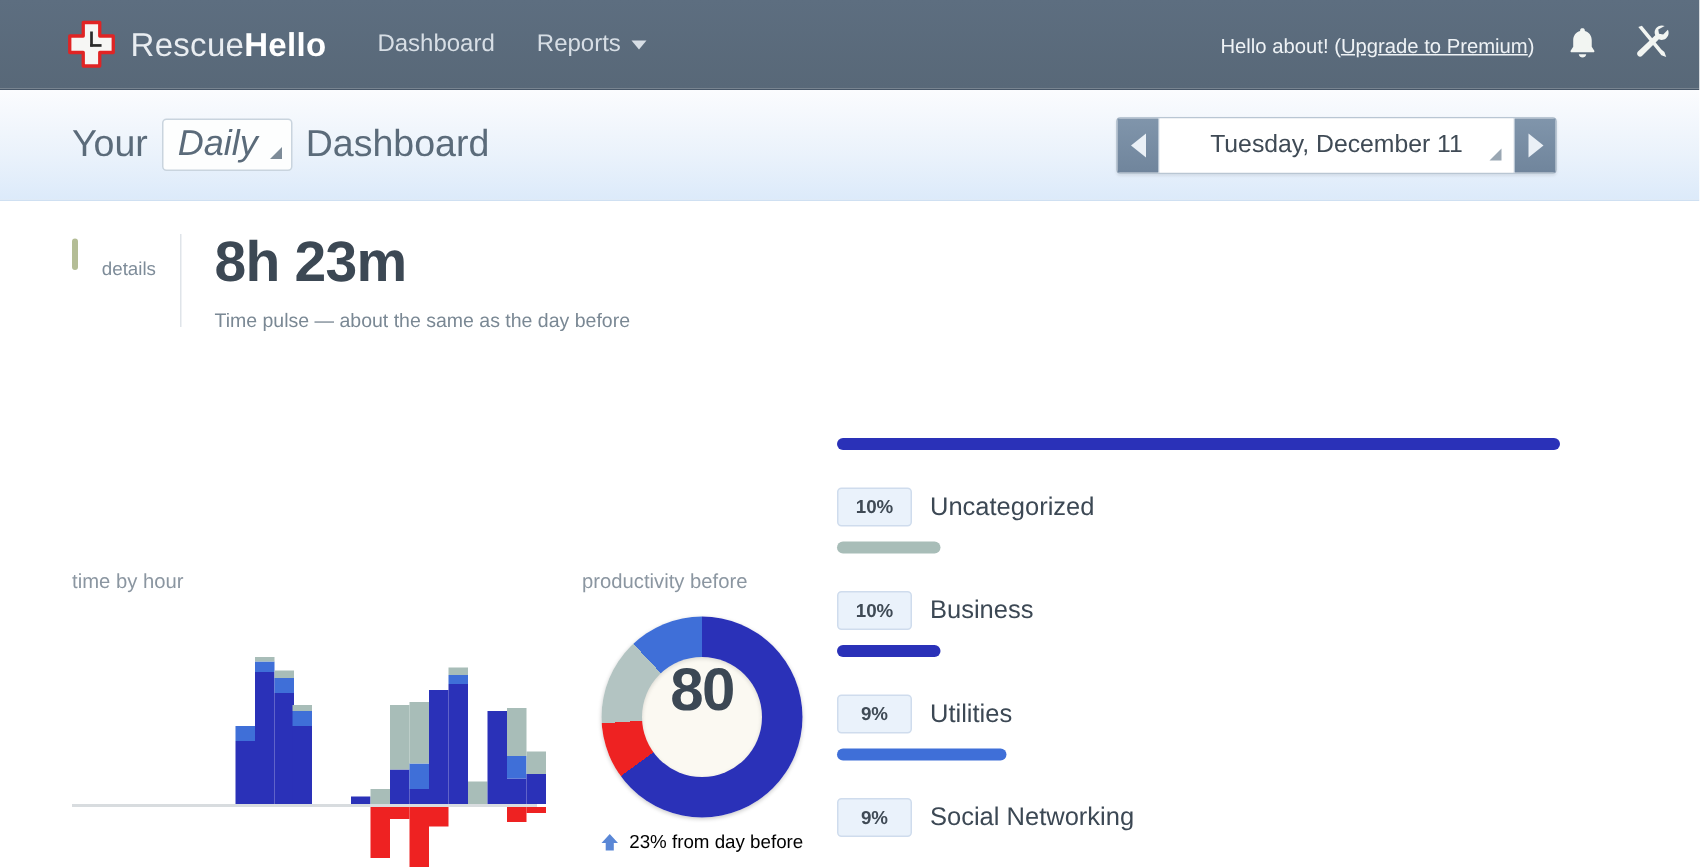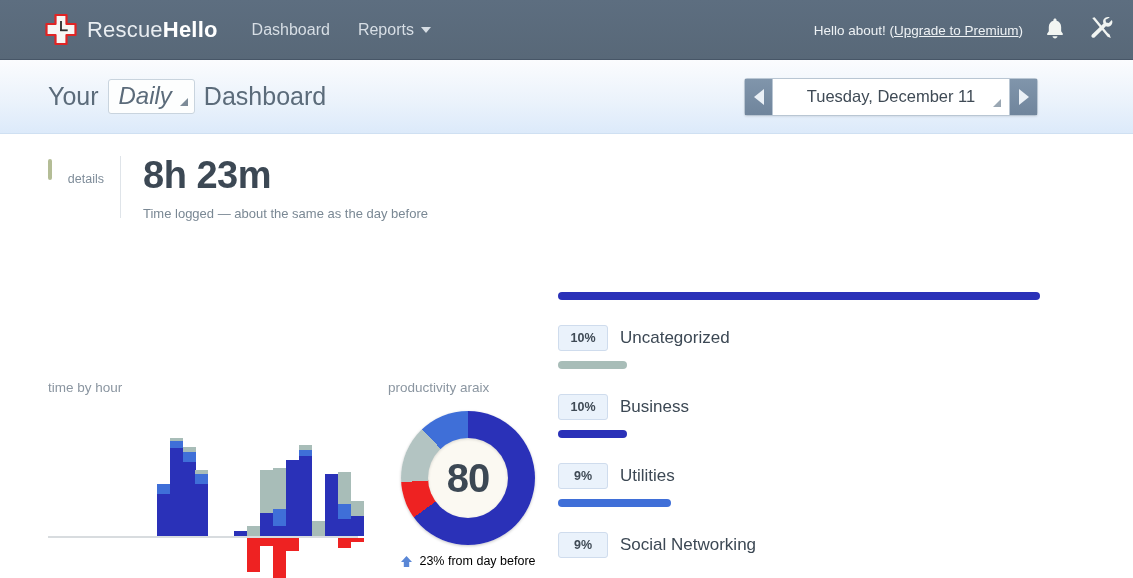--- a/index.html
+++ b/index.html
@@ -245,7 +245,7 @@
     <div class="divider-v"></div>
     <div>
       <div class="big-time">8h 23m</div>
-      <div class="time-sub">Time logged — about the same as the day before</div>
+      <div class="time-sub">Time pulse — about the same as the day before</div>
     </div>
   </div>
 

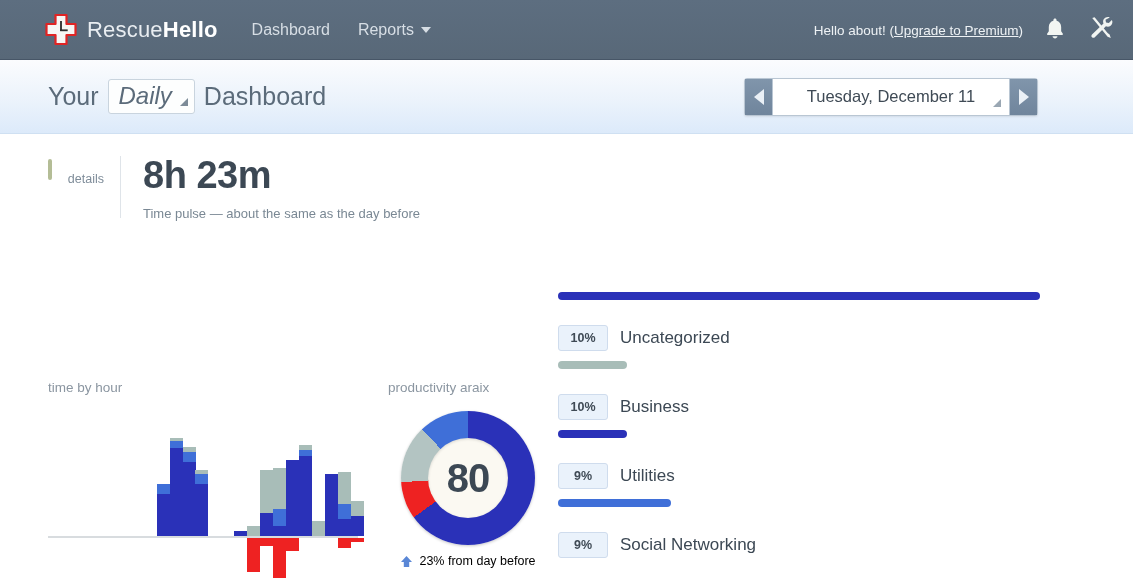--- a/index.html
+++ b/index.html
@@ -293,7 +293,7 @@
   </div>
 
   <div class="pulse-block">
-    <div class="panel-label">productivity araix</div>
+    <div class="panel-label">productivity before</div>
     <div class="donut-wrap">
       <div class="donut" id="pulse-donut-ring" style="background: conic-gradient(rgb(42, 49, 184) 0deg, rgb(42, 49, 184) 234deg, rgb(238, 34, 34) 234deg, rgb(238, 34, 34) 266.4deg, rgb(179, 196, 194) 266.4deg, rgb(179, 196, 194) 316.8deg, rgb(63, 111, 216) 316.8deg, rgb(63, 111, 216) 360deg);"></div>
       <div class="donut-hole">

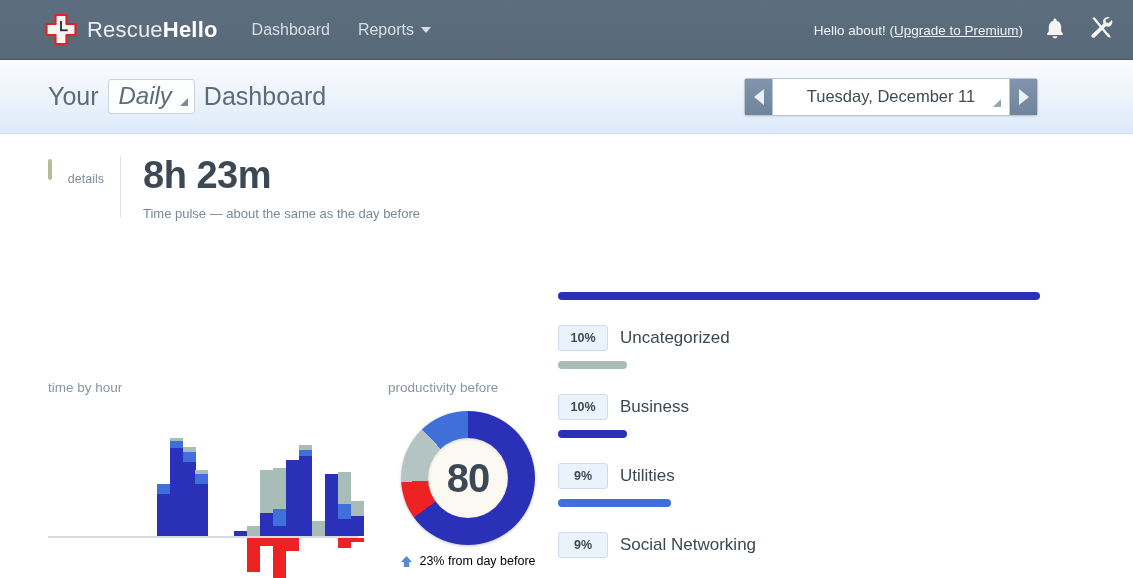--- a/index.html
+++ b/index.html
@@ -135,7 +135,7 @@
   .donut-hole {
     position: absolute; left: 27px; top: 27px; width: 80px; height: 80px;
     border-radius: 50%; background: #fbf9f2;
-    display: flex; align-items: center; justify-content: center;
+    display: flex; align-items: flex-start; justify-content: center;
     box-shadow: inset 0 1px 3px rgba(0,0,0,.14);
   }
   .donut-score { font-size: 40px; font-weight: bold; color: #3c4854; letter-spacing: -1px; }

